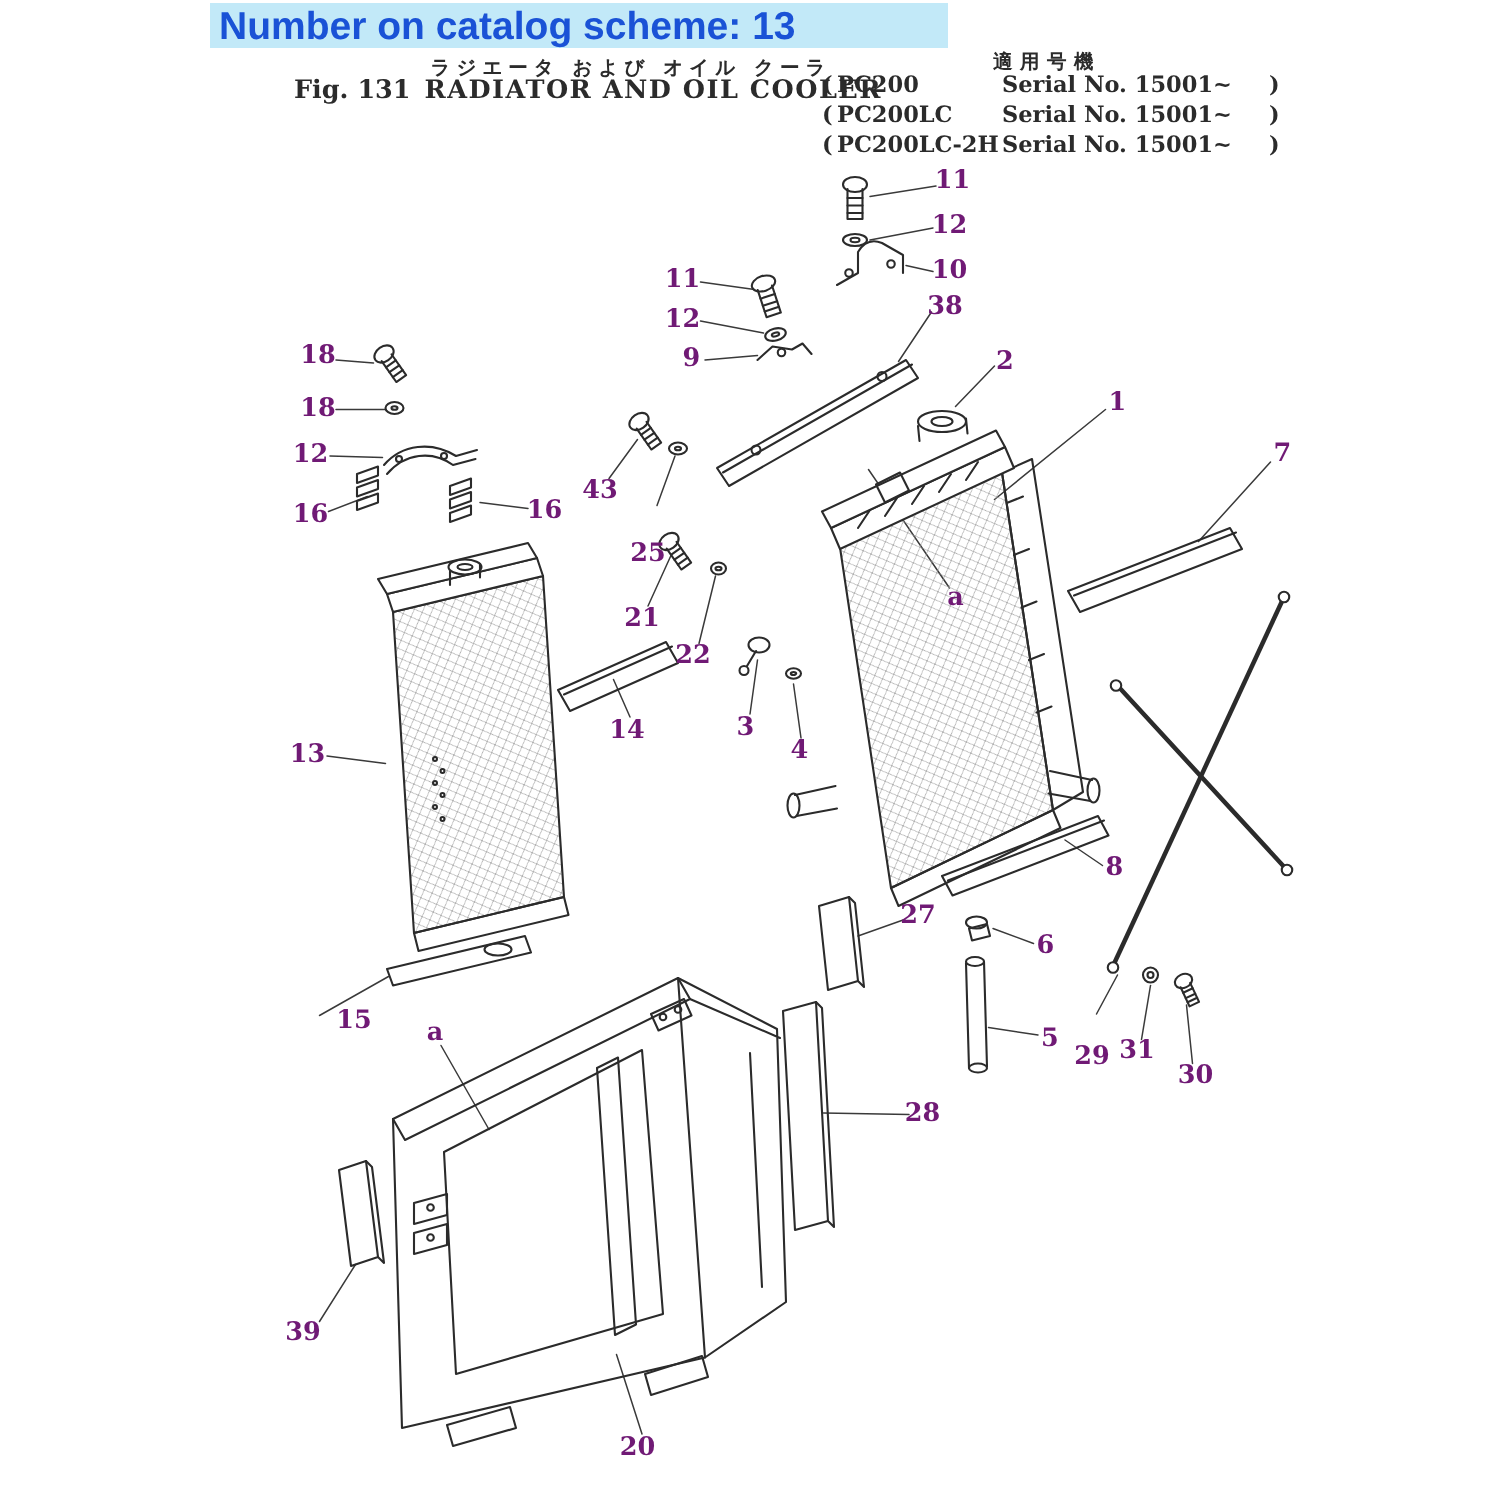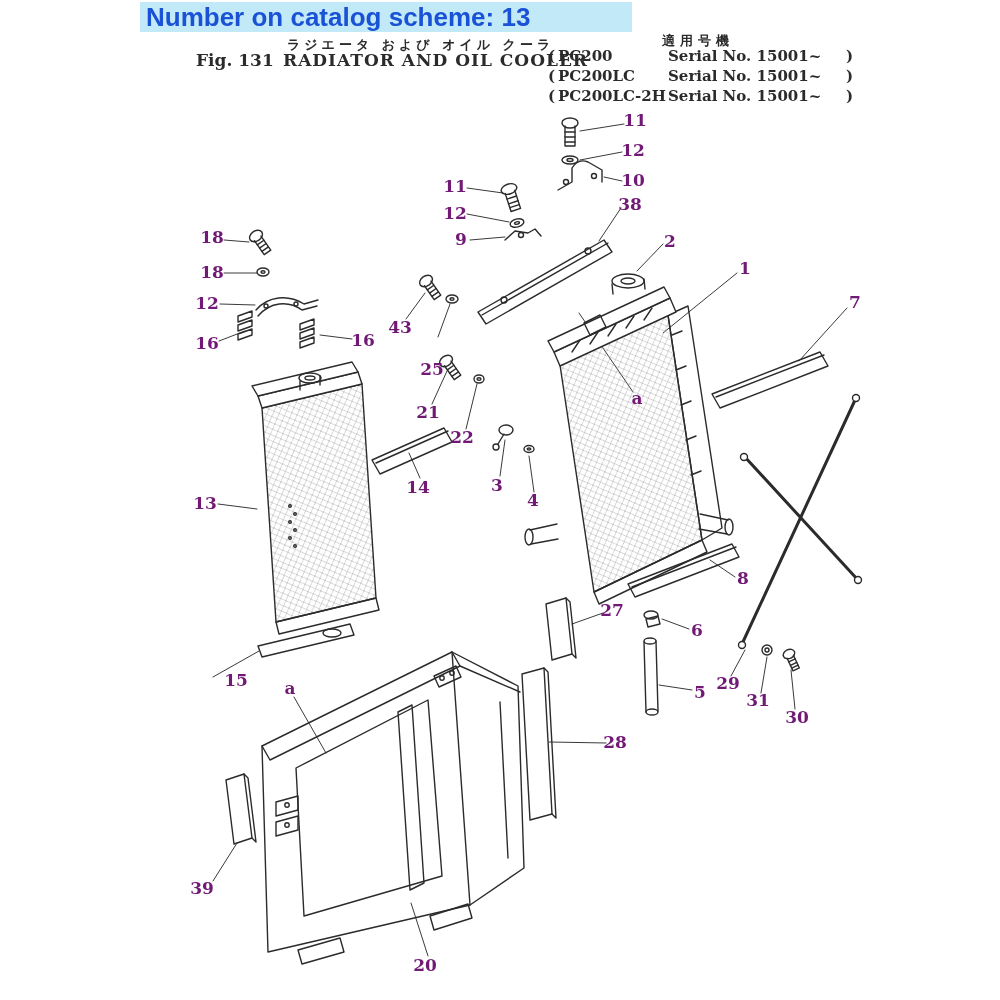--- a/index.html
+++ b/index.html
@@ -329,7 +329,7 @@
     <span class="part-label" style="left: 200px; top: 680px; margin-left: 36px;">15</span>
     <span class="part-label" style="left: 290px; top: 688px;">a</span>
     <span class="part-label" style="left: 700px; top: 692px;">5</span>
-    <span class="part-label" style="left: 728px; top: 683px;">29</span>
+    <span class="part-label" style="left: 728px; top: 704px;">29</span>
     <span class="part-label" style="left: 758px; top: 700px;">31</span>
     <span class="part-label" style="left: 797px; top: 717px;">30</span>
     <span class="part-label" style="left: 615px; top: 742px;">28</span>

